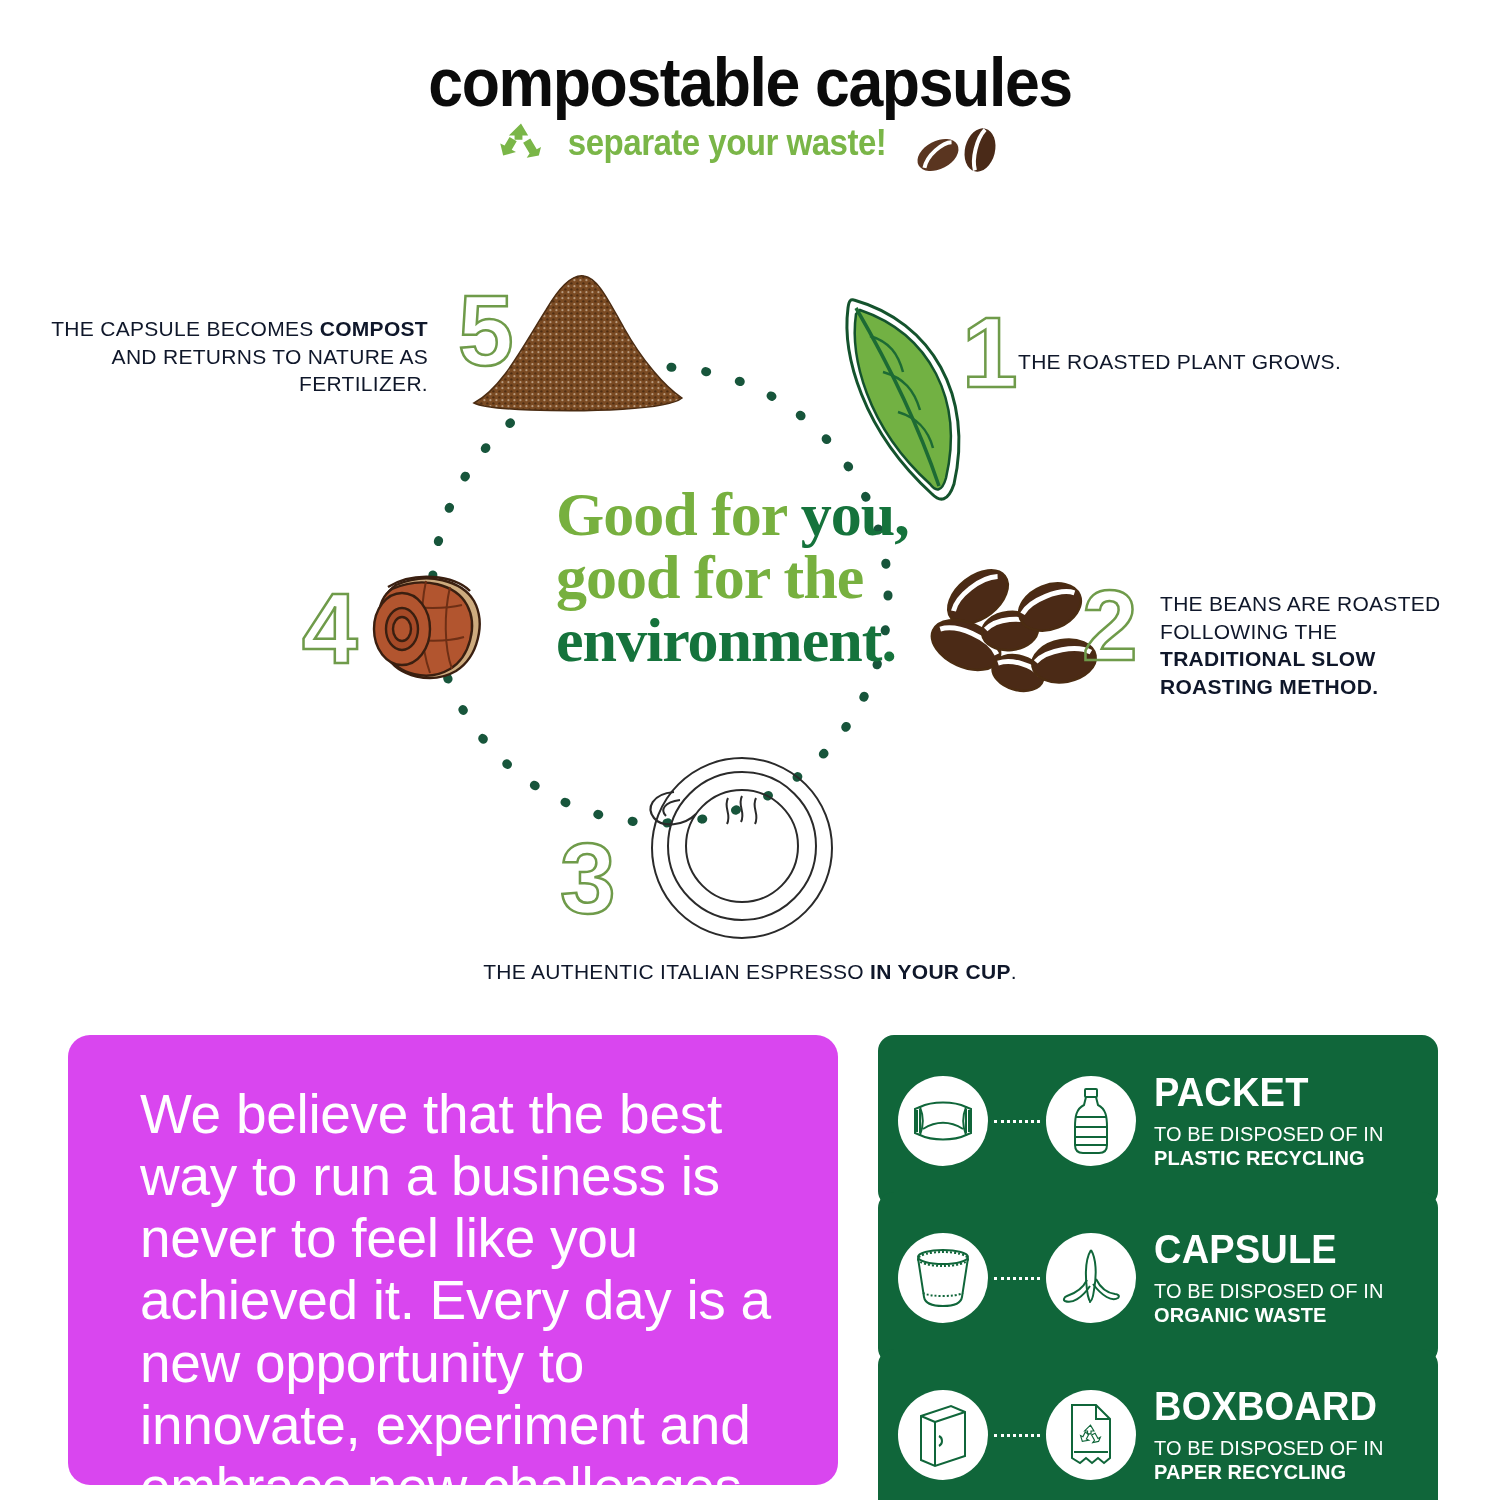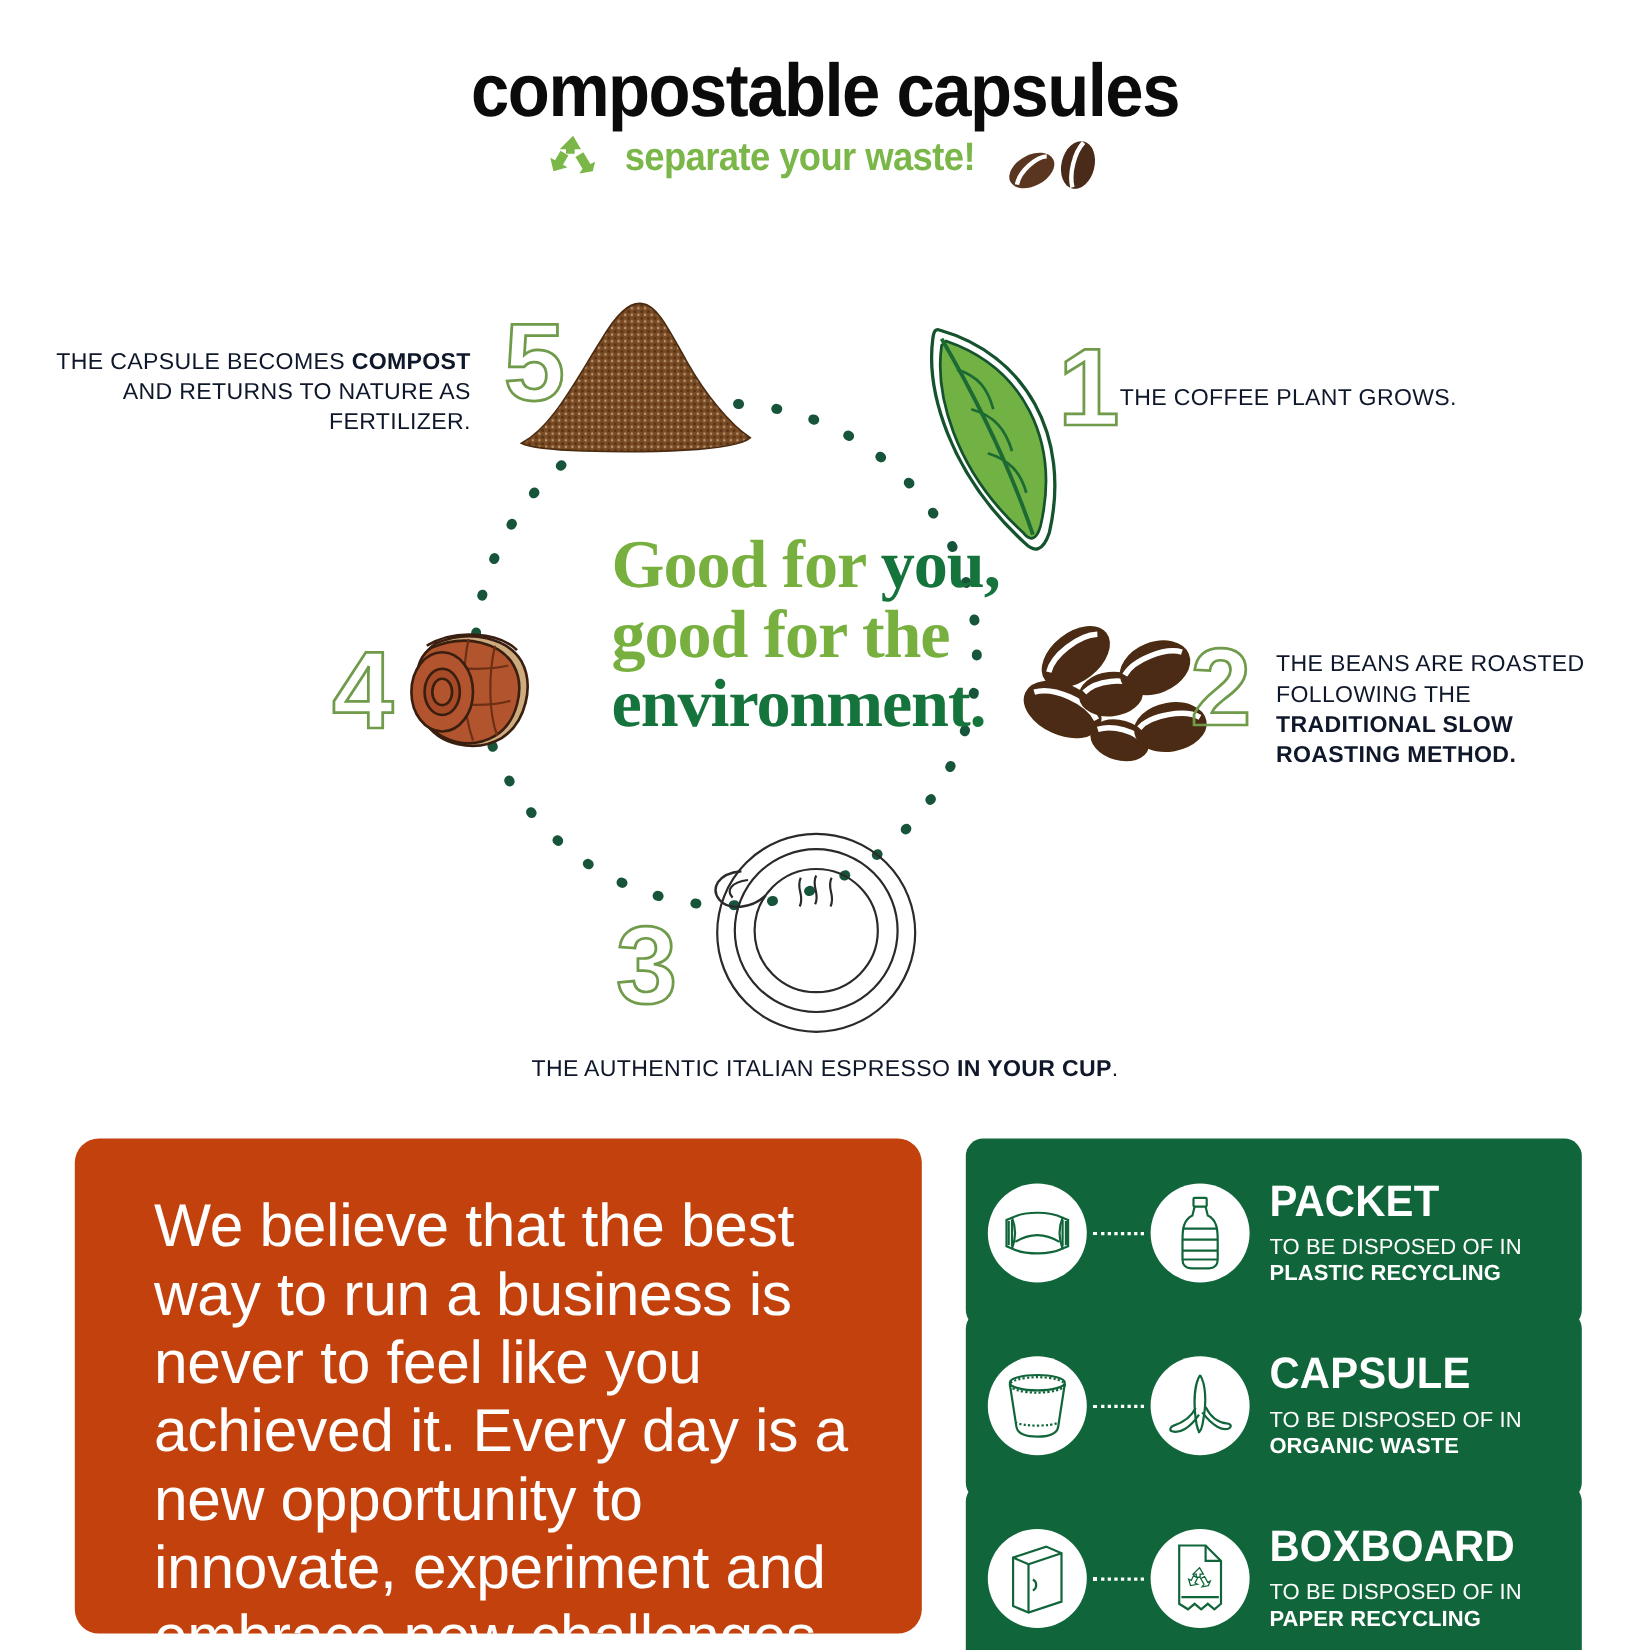--- a/index.html
+++ b/index.html
@@ -164,7 +164,7 @@
   </div>
   <div class="abs step-num" style="left:962px;top:72px;">1</div>
   <div class="abs step-txt" style="left:1018px;top:118px;width:330px;">
-    <span>THE COFFEE PLANT GROWS.</span><b></b><span></span>
+    <span>THE ROASTED PLANT GROWS.</span><b></b><span></span>
   </div>
 
   <div class="abs" style="left:930px;top:335px;">

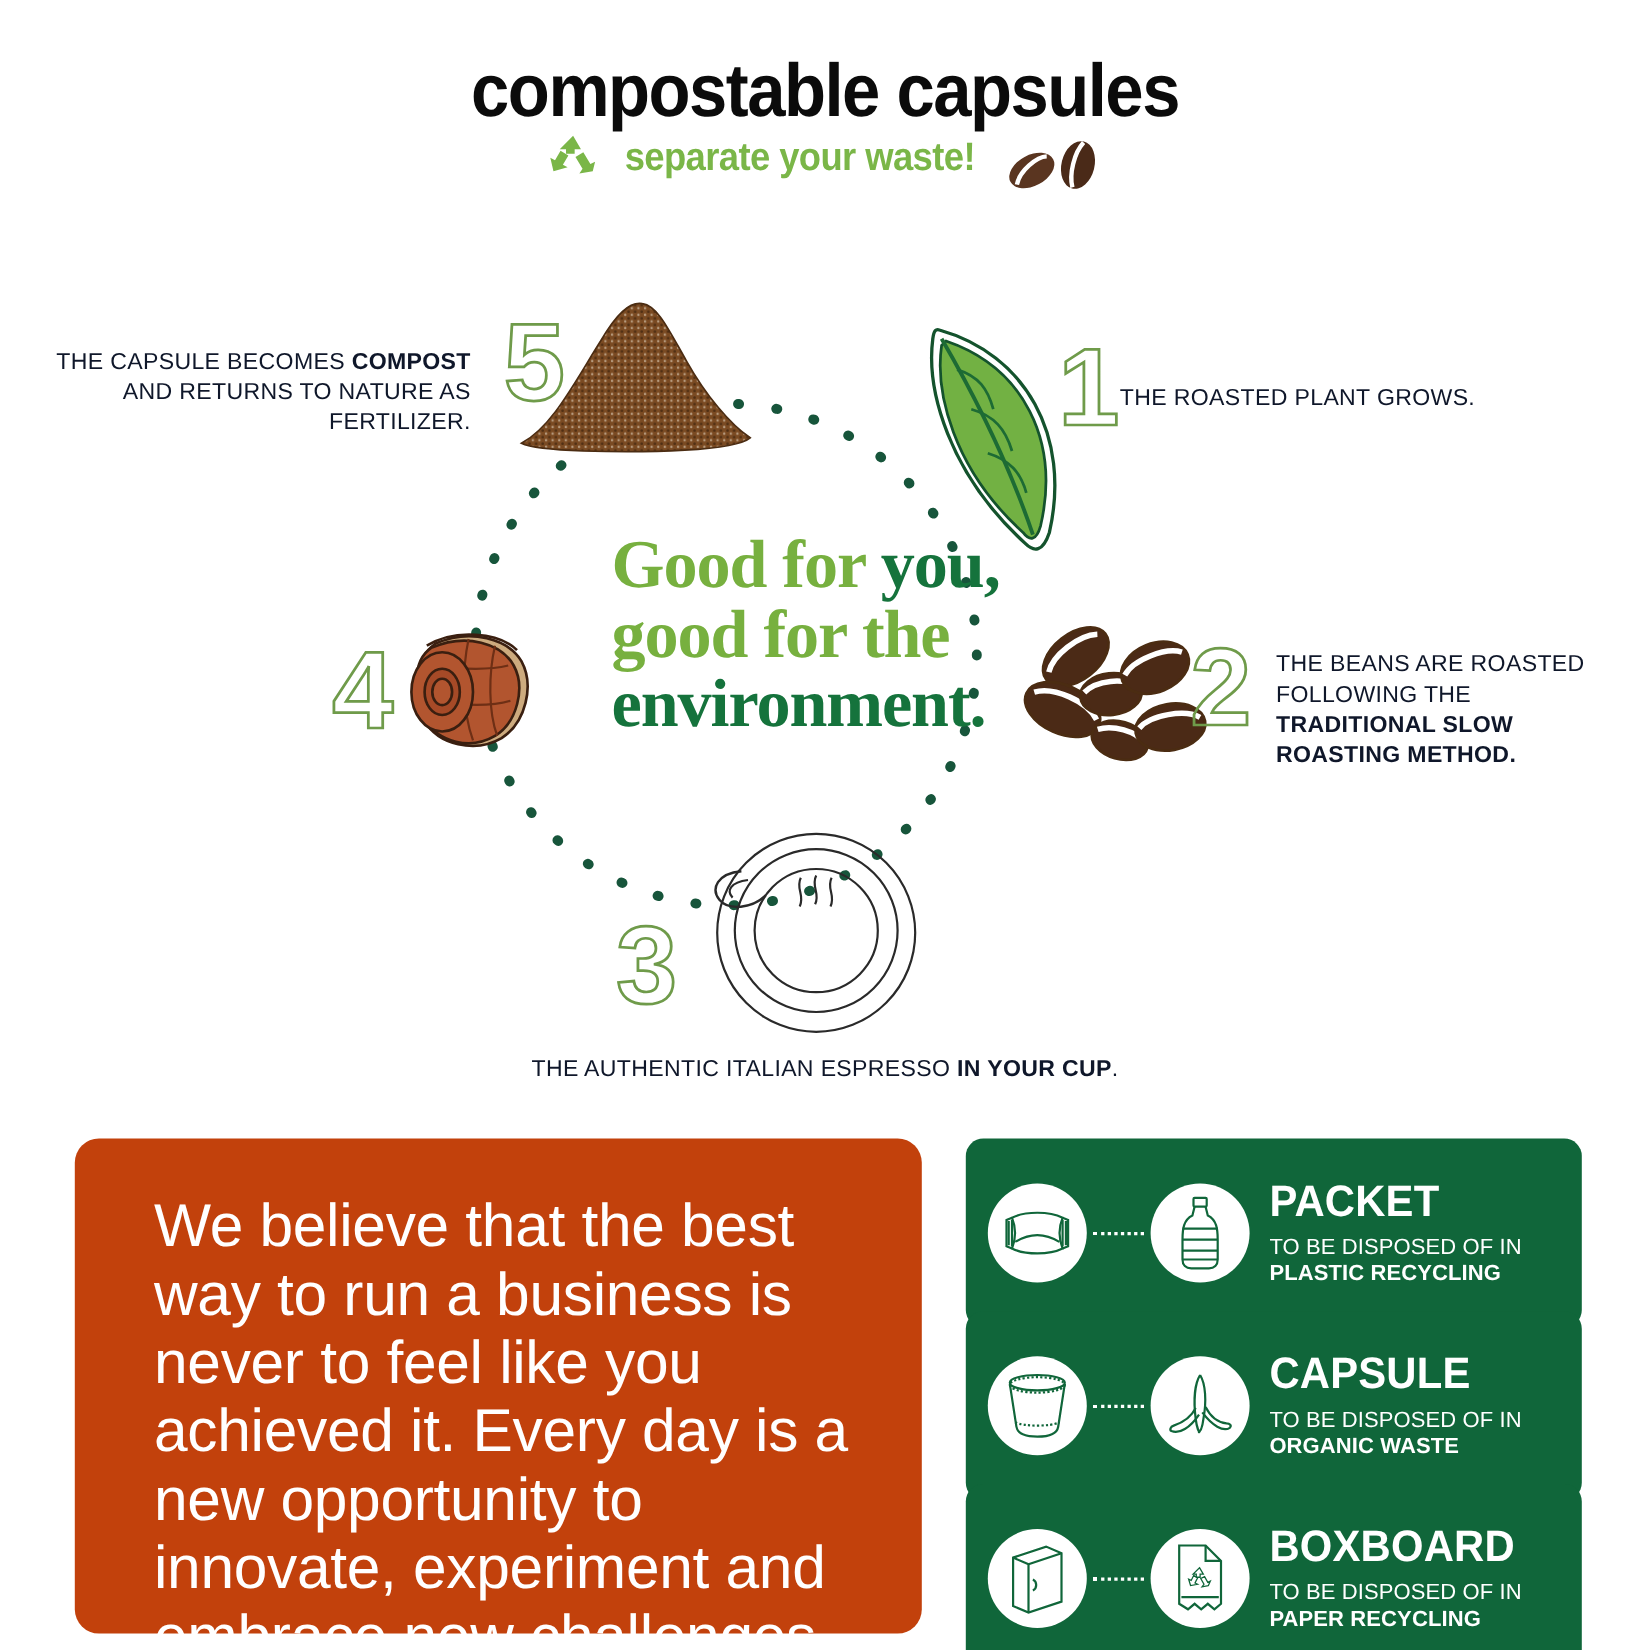--- a/index.html
+++ b/index.html
@@ -60,7 +60,7 @@
   
   #quote-card{
     left:68px;top:1035px;width:770px;height:450px;
-    background:#c2410c;border-radius:22px;
+    background:#d946ef;border-radius:22px;
   }
   #quote-text{
     position:absolute;left:72px;top:48px;width:640px;

